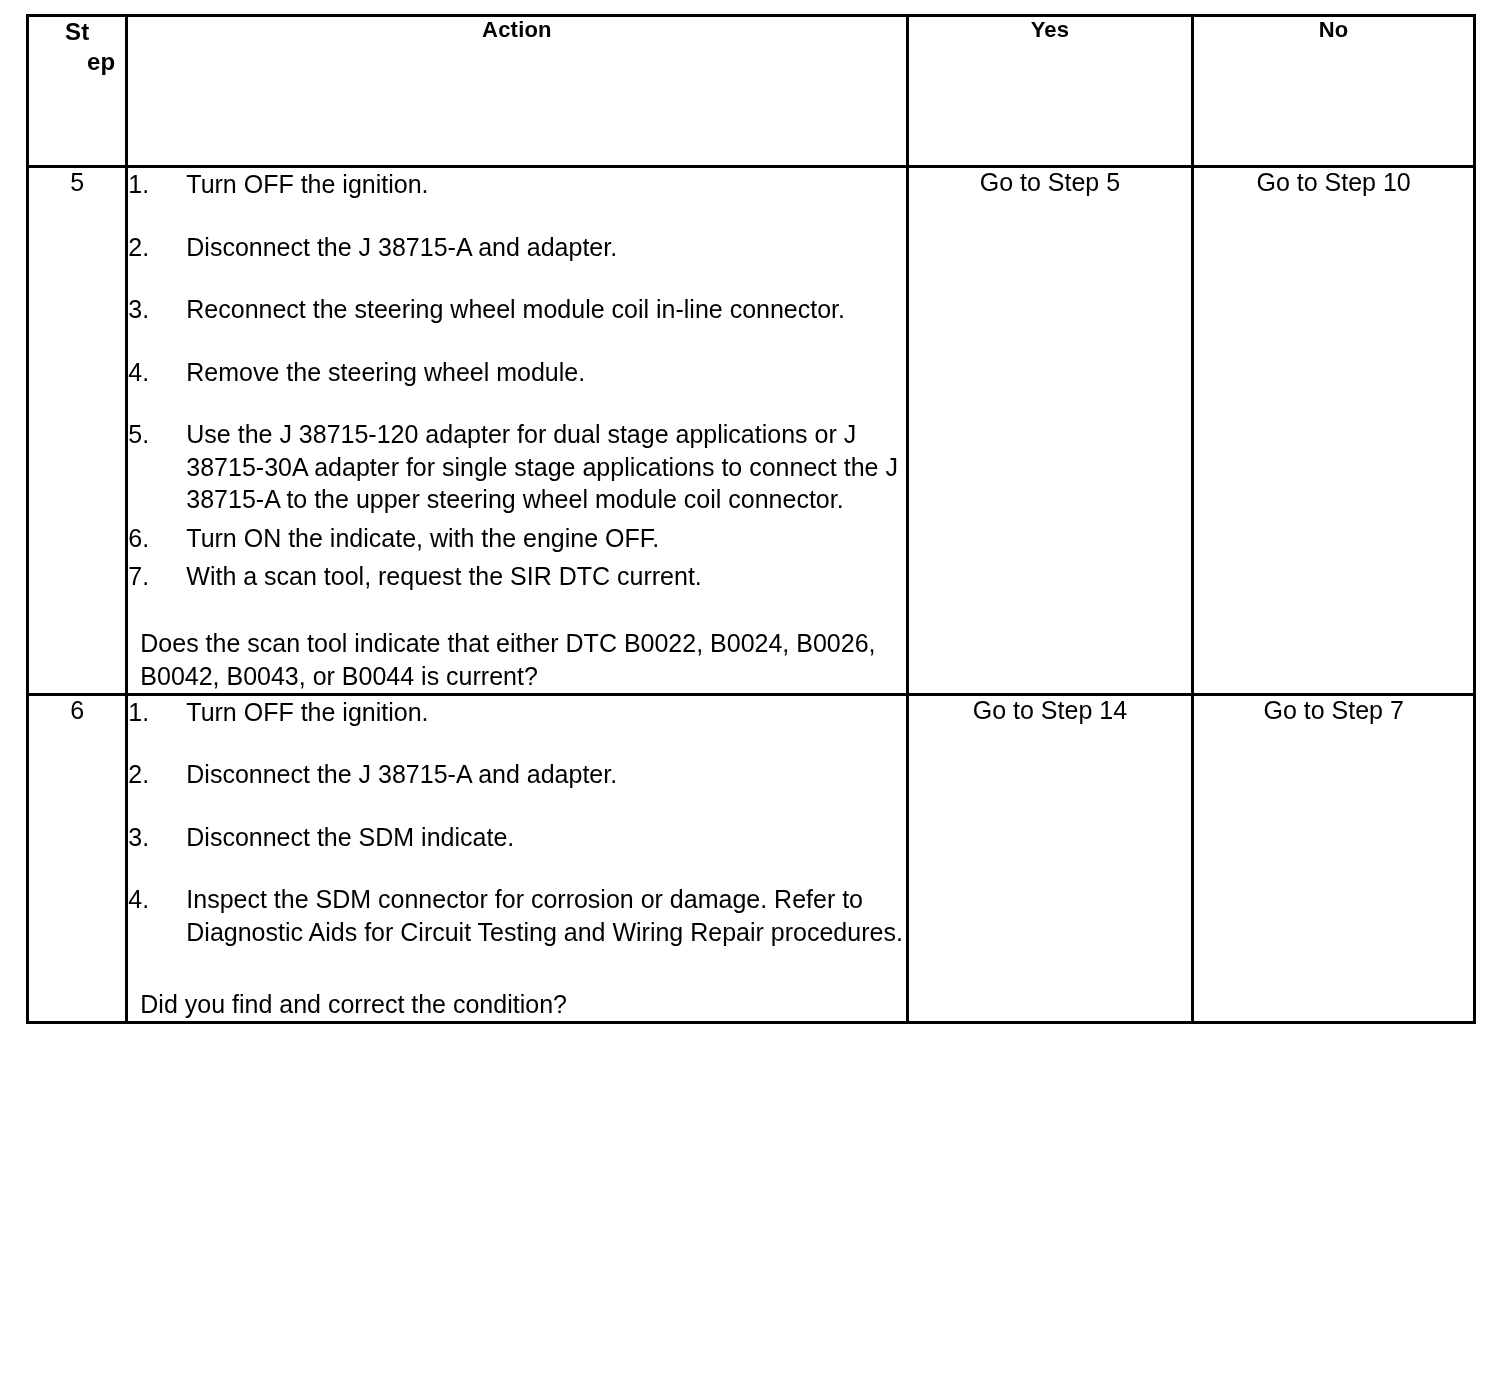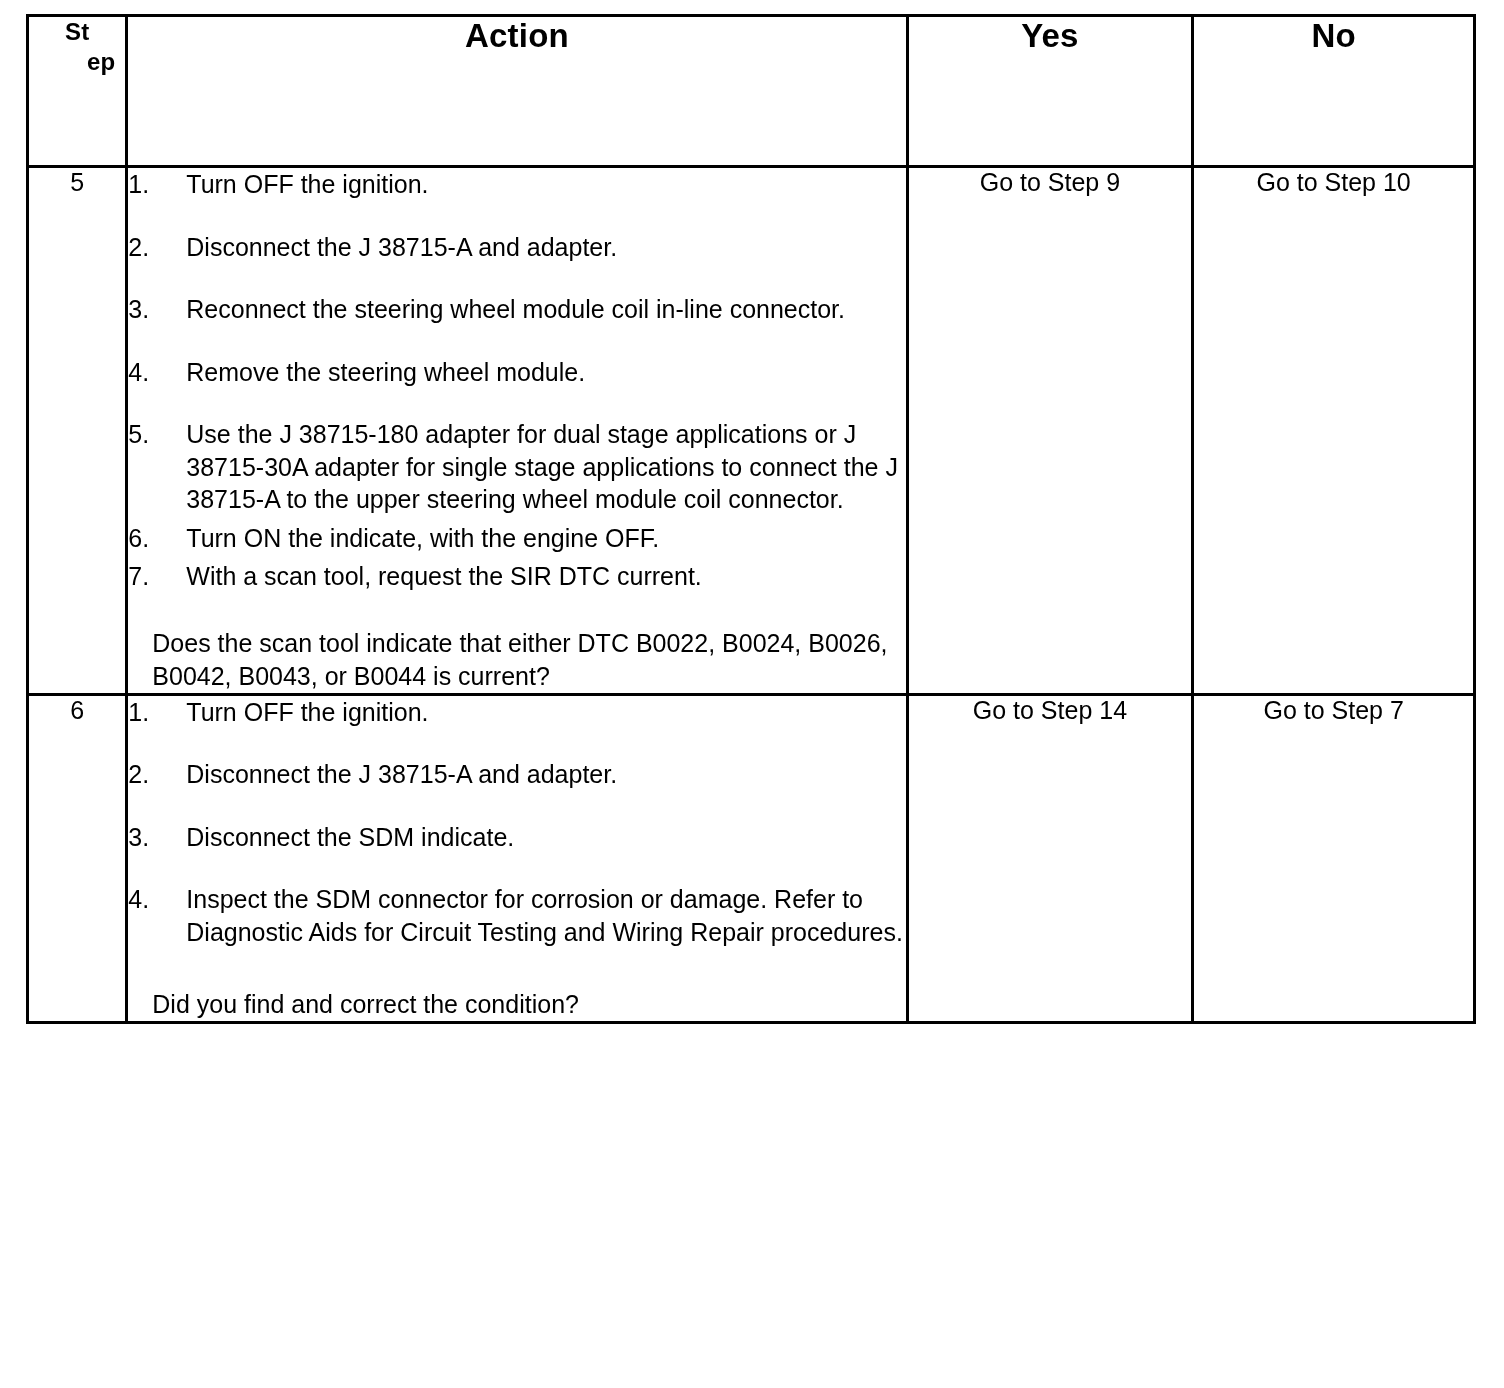--- a/index.html
+++ b/index.html
@@ -41,7 +41,7 @@
   thead th {
     text-align: center;
     vertical-align: middle;
-    font-size: 33px;
+    font-size: 22px;
     font-weight: bold;
     height: 148px;
     letter-spacing: 0.2px;

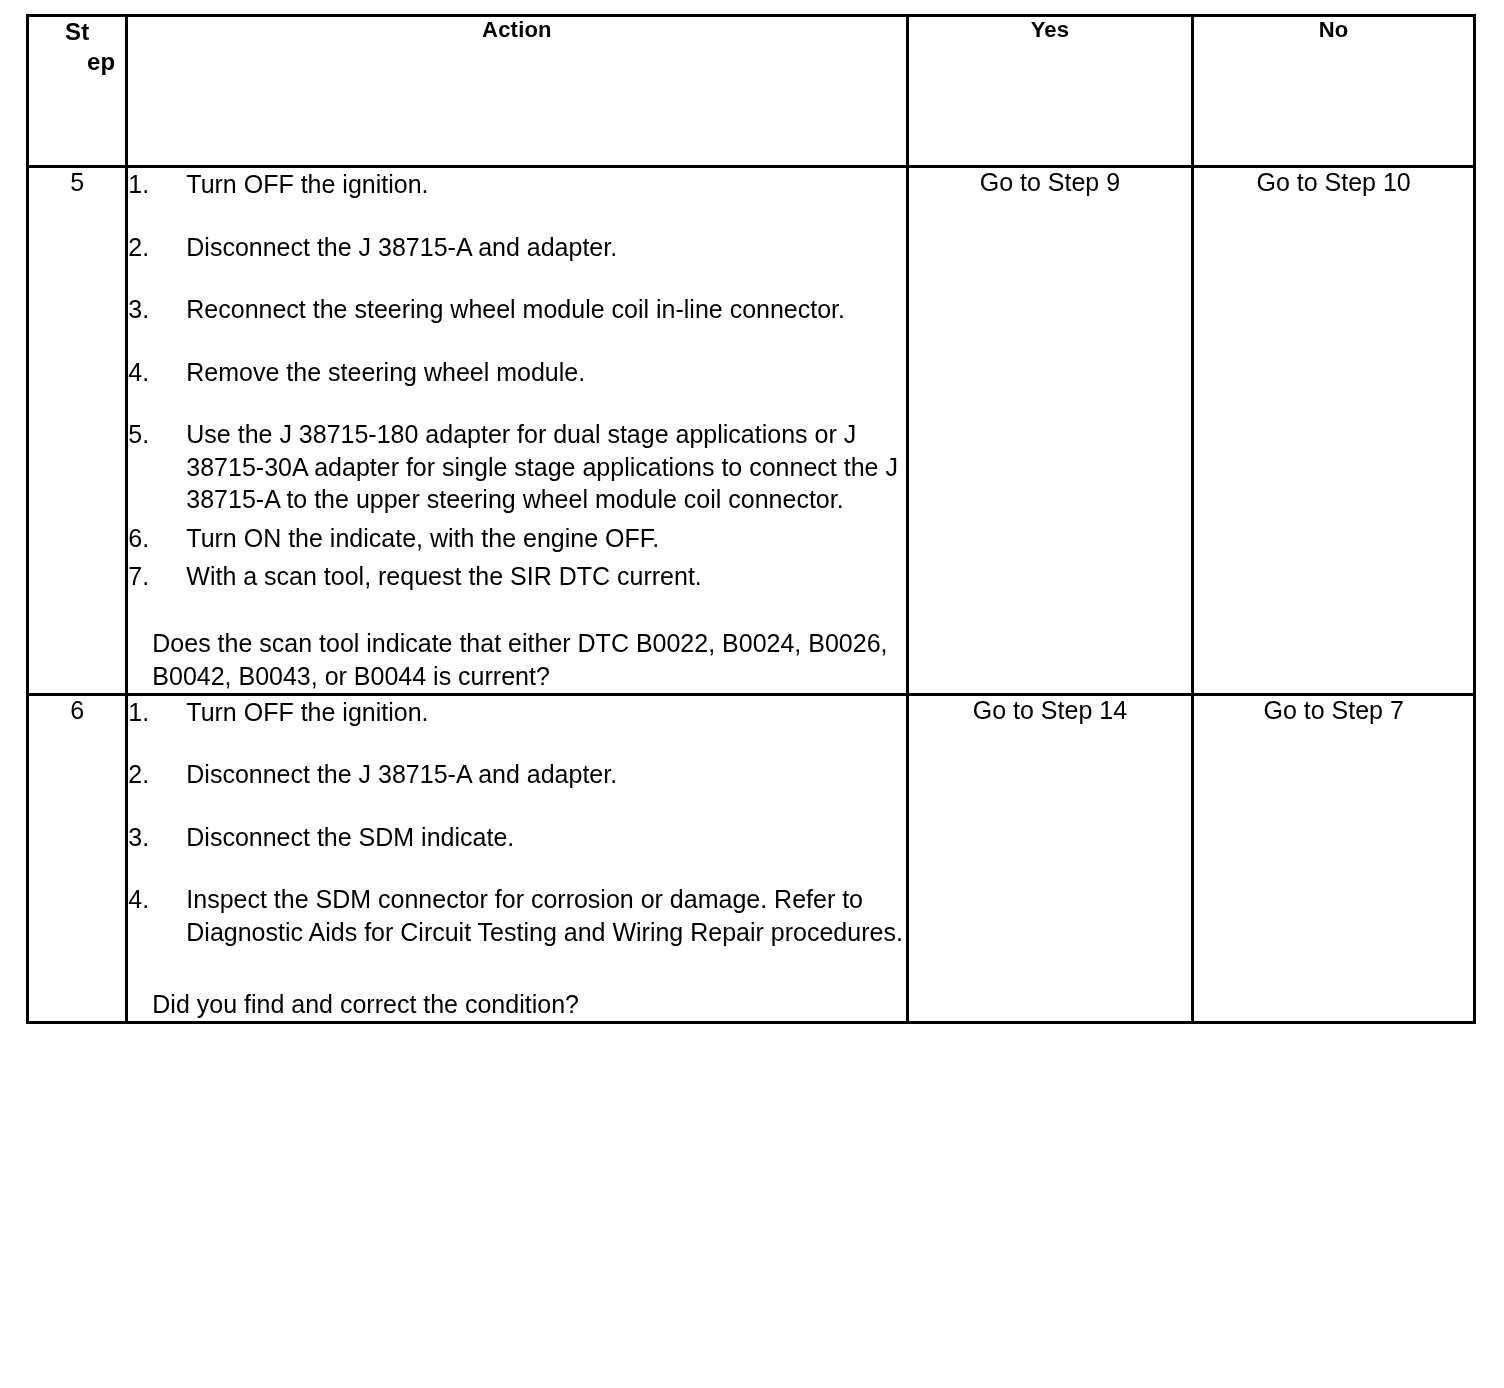--- a/index.html
+++ b/index.html
@@ -160,7 +160,7 @@
           </ol>
           <div class="question">Does the scan tool indicate that either DTC B0022, B0024, B0026, B0042, B0043, or B0044 is current?</div>
         </td>
-        <td class="branch-cell">Go to Step 9</td>
+        <td class="branch-cell">Go to Step 5</td>
         <td class="branch-cell">Go to Step 10</td>
       </tr>
 

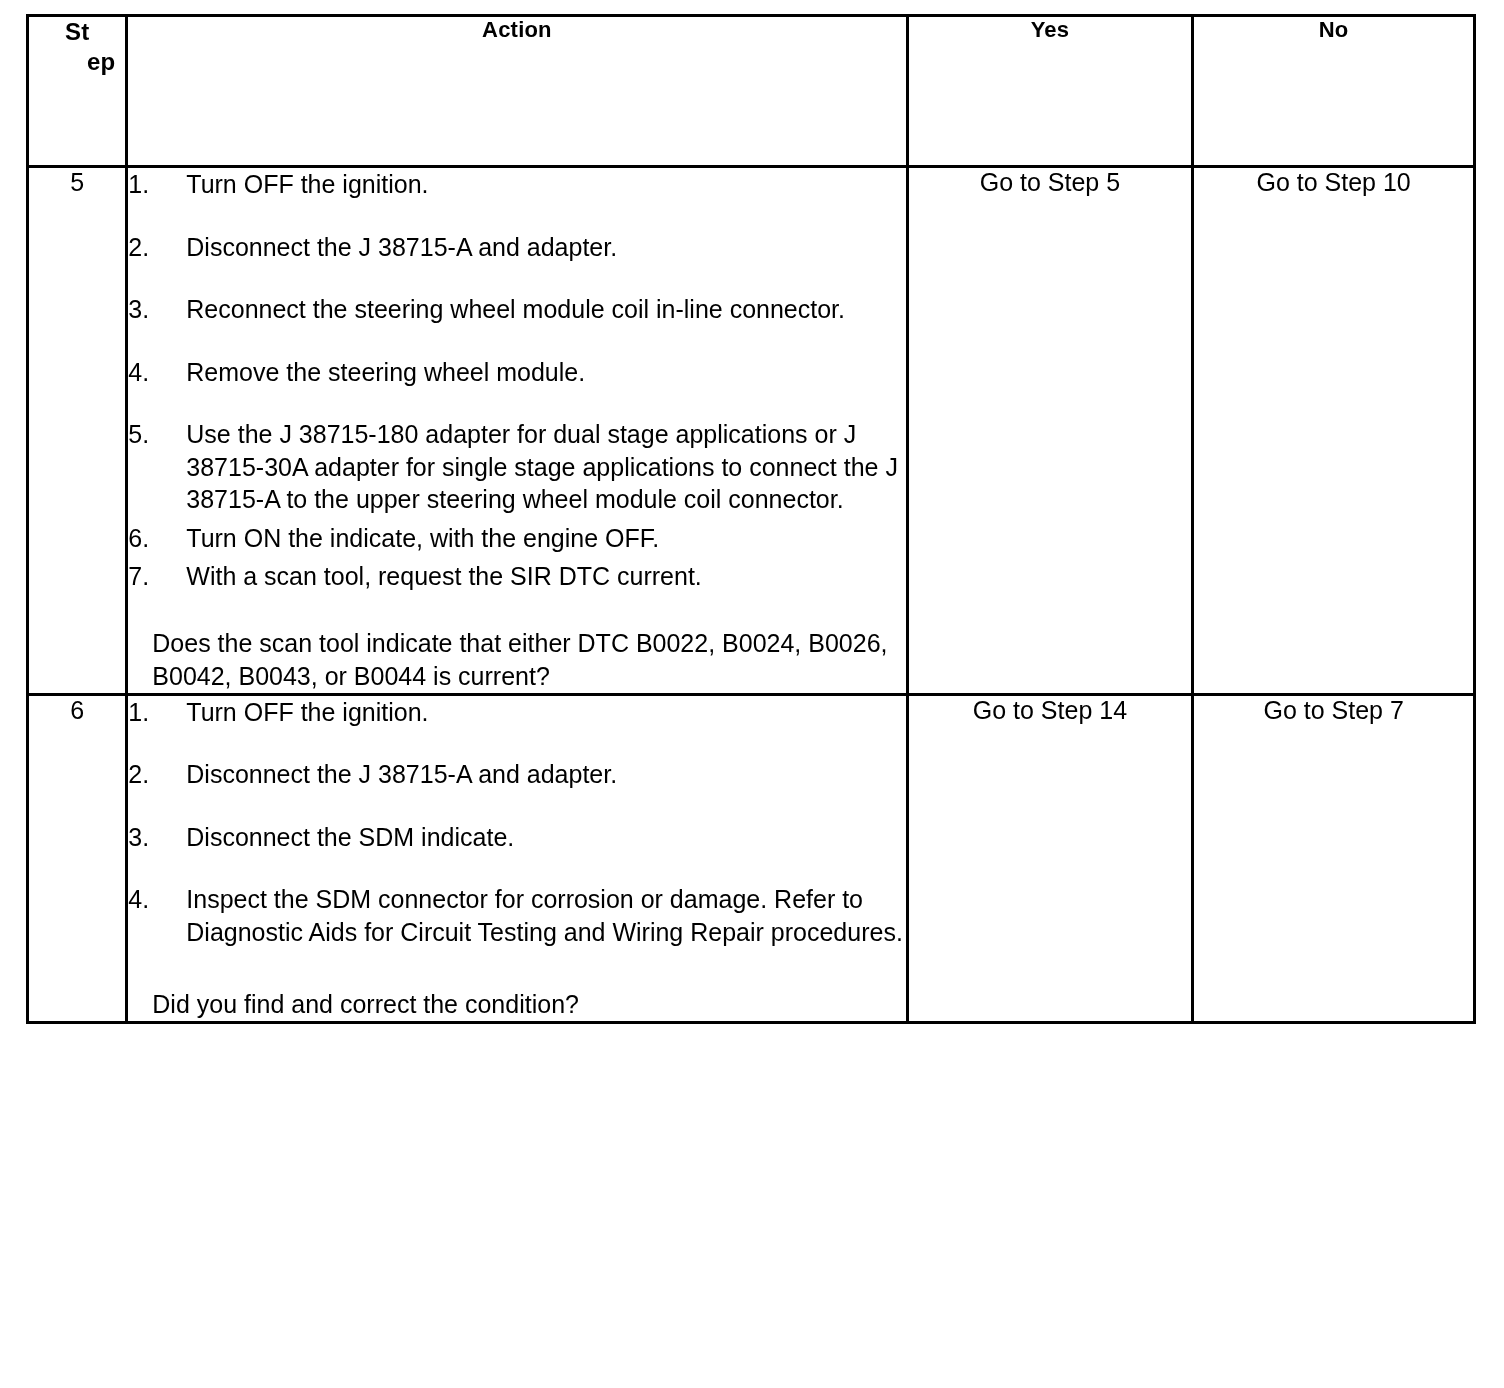--- a/index.html
+++ b/index.html
@@ -147,7 +147,7 @@
             </li>
             <li class="tight">
               <span class="num">5.</span>
-              <span>Use the J 38715-180 adapter for dual stage applications or J 38715-30A adapter for single stage applications to connect the J 38715-A to the upper steering wheel module coil connector.</span>
+              <span>Use the J 38715-120 adapter for dual stage applications or J 38715-30A adapter for single stage applications to connect the J 38715-A to the upper steering wheel module coil connector.</span>
             </li>
             <li class="tight">
               <span class="num">6.</span>

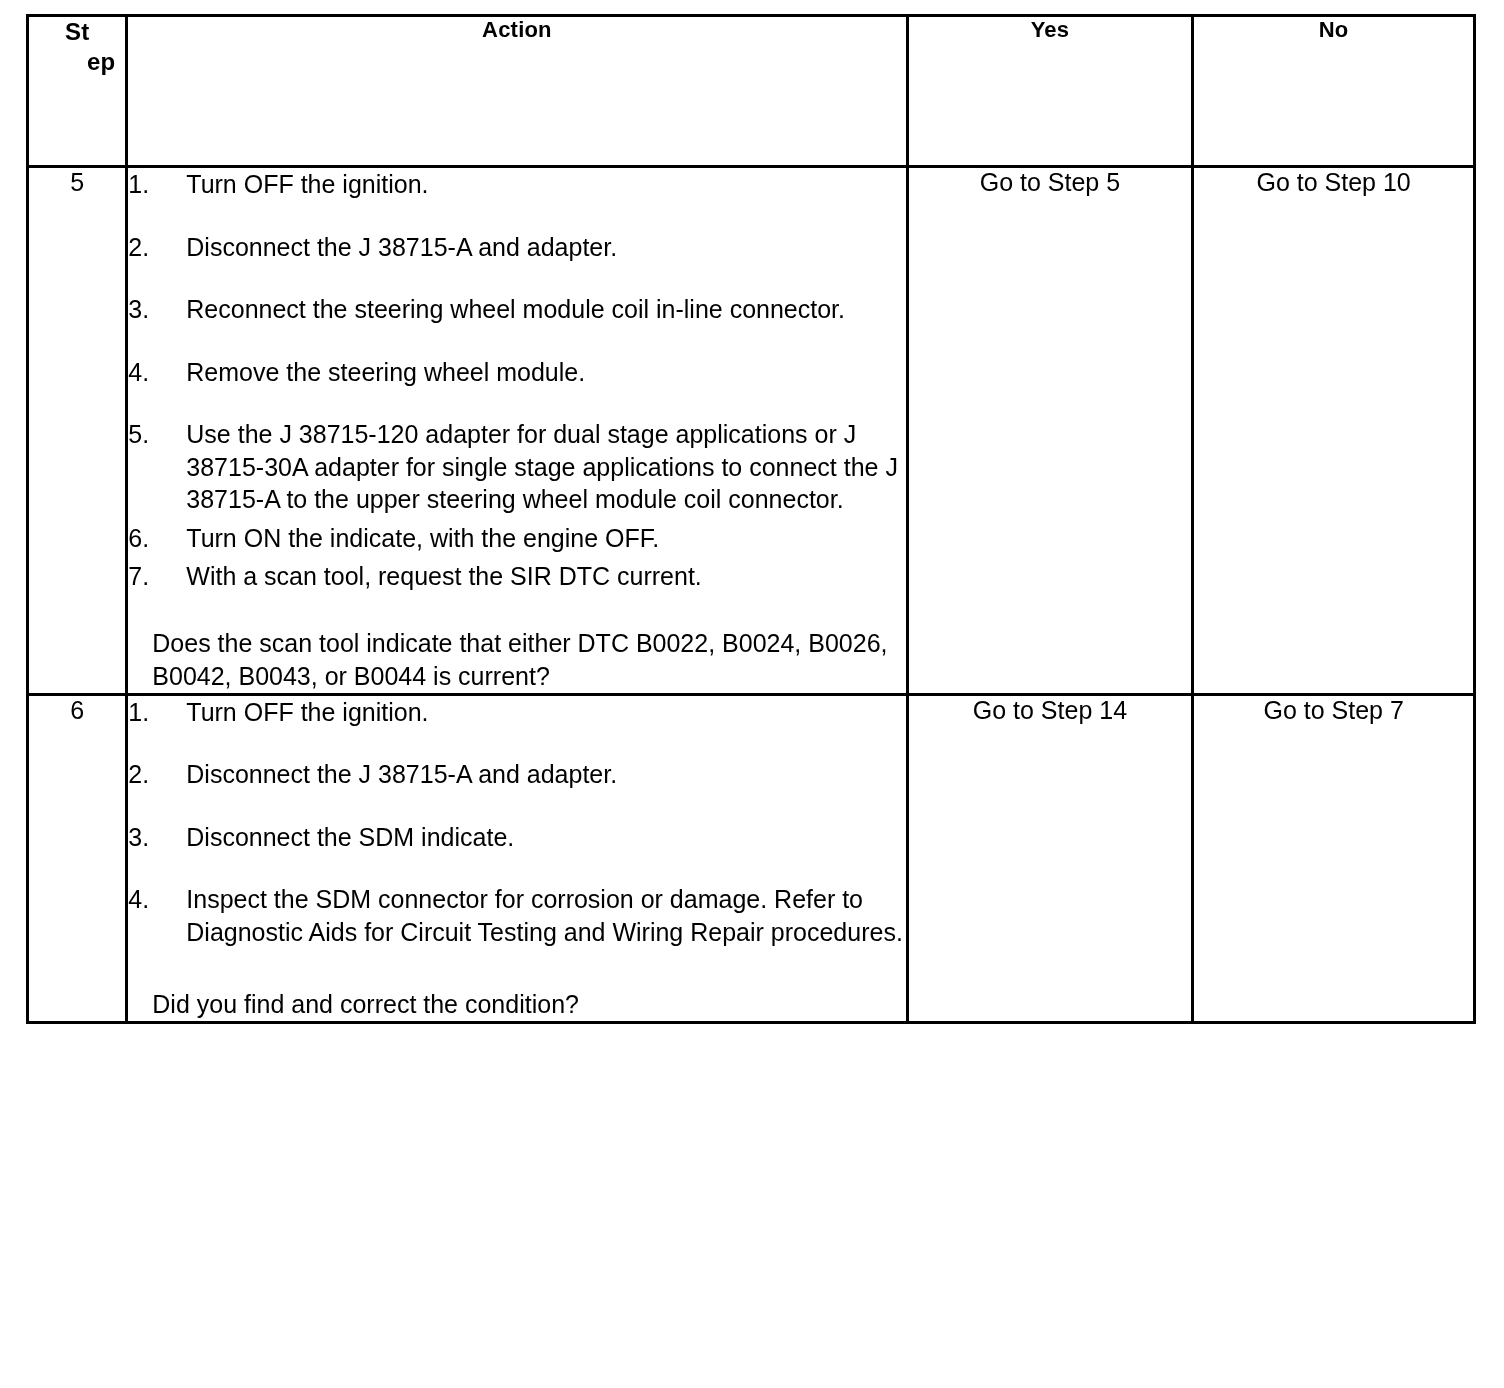--- a/index.html
+++ b/index.html
@@ -95,7 +95,7 @@
     margin-top: 34px;
     font-size: 25px;
     line-height: 1.32;
-    padding-left: 24px;
+    padding-left: 12px;
   }
   .question.q6 {
     margin-top: 40px;

